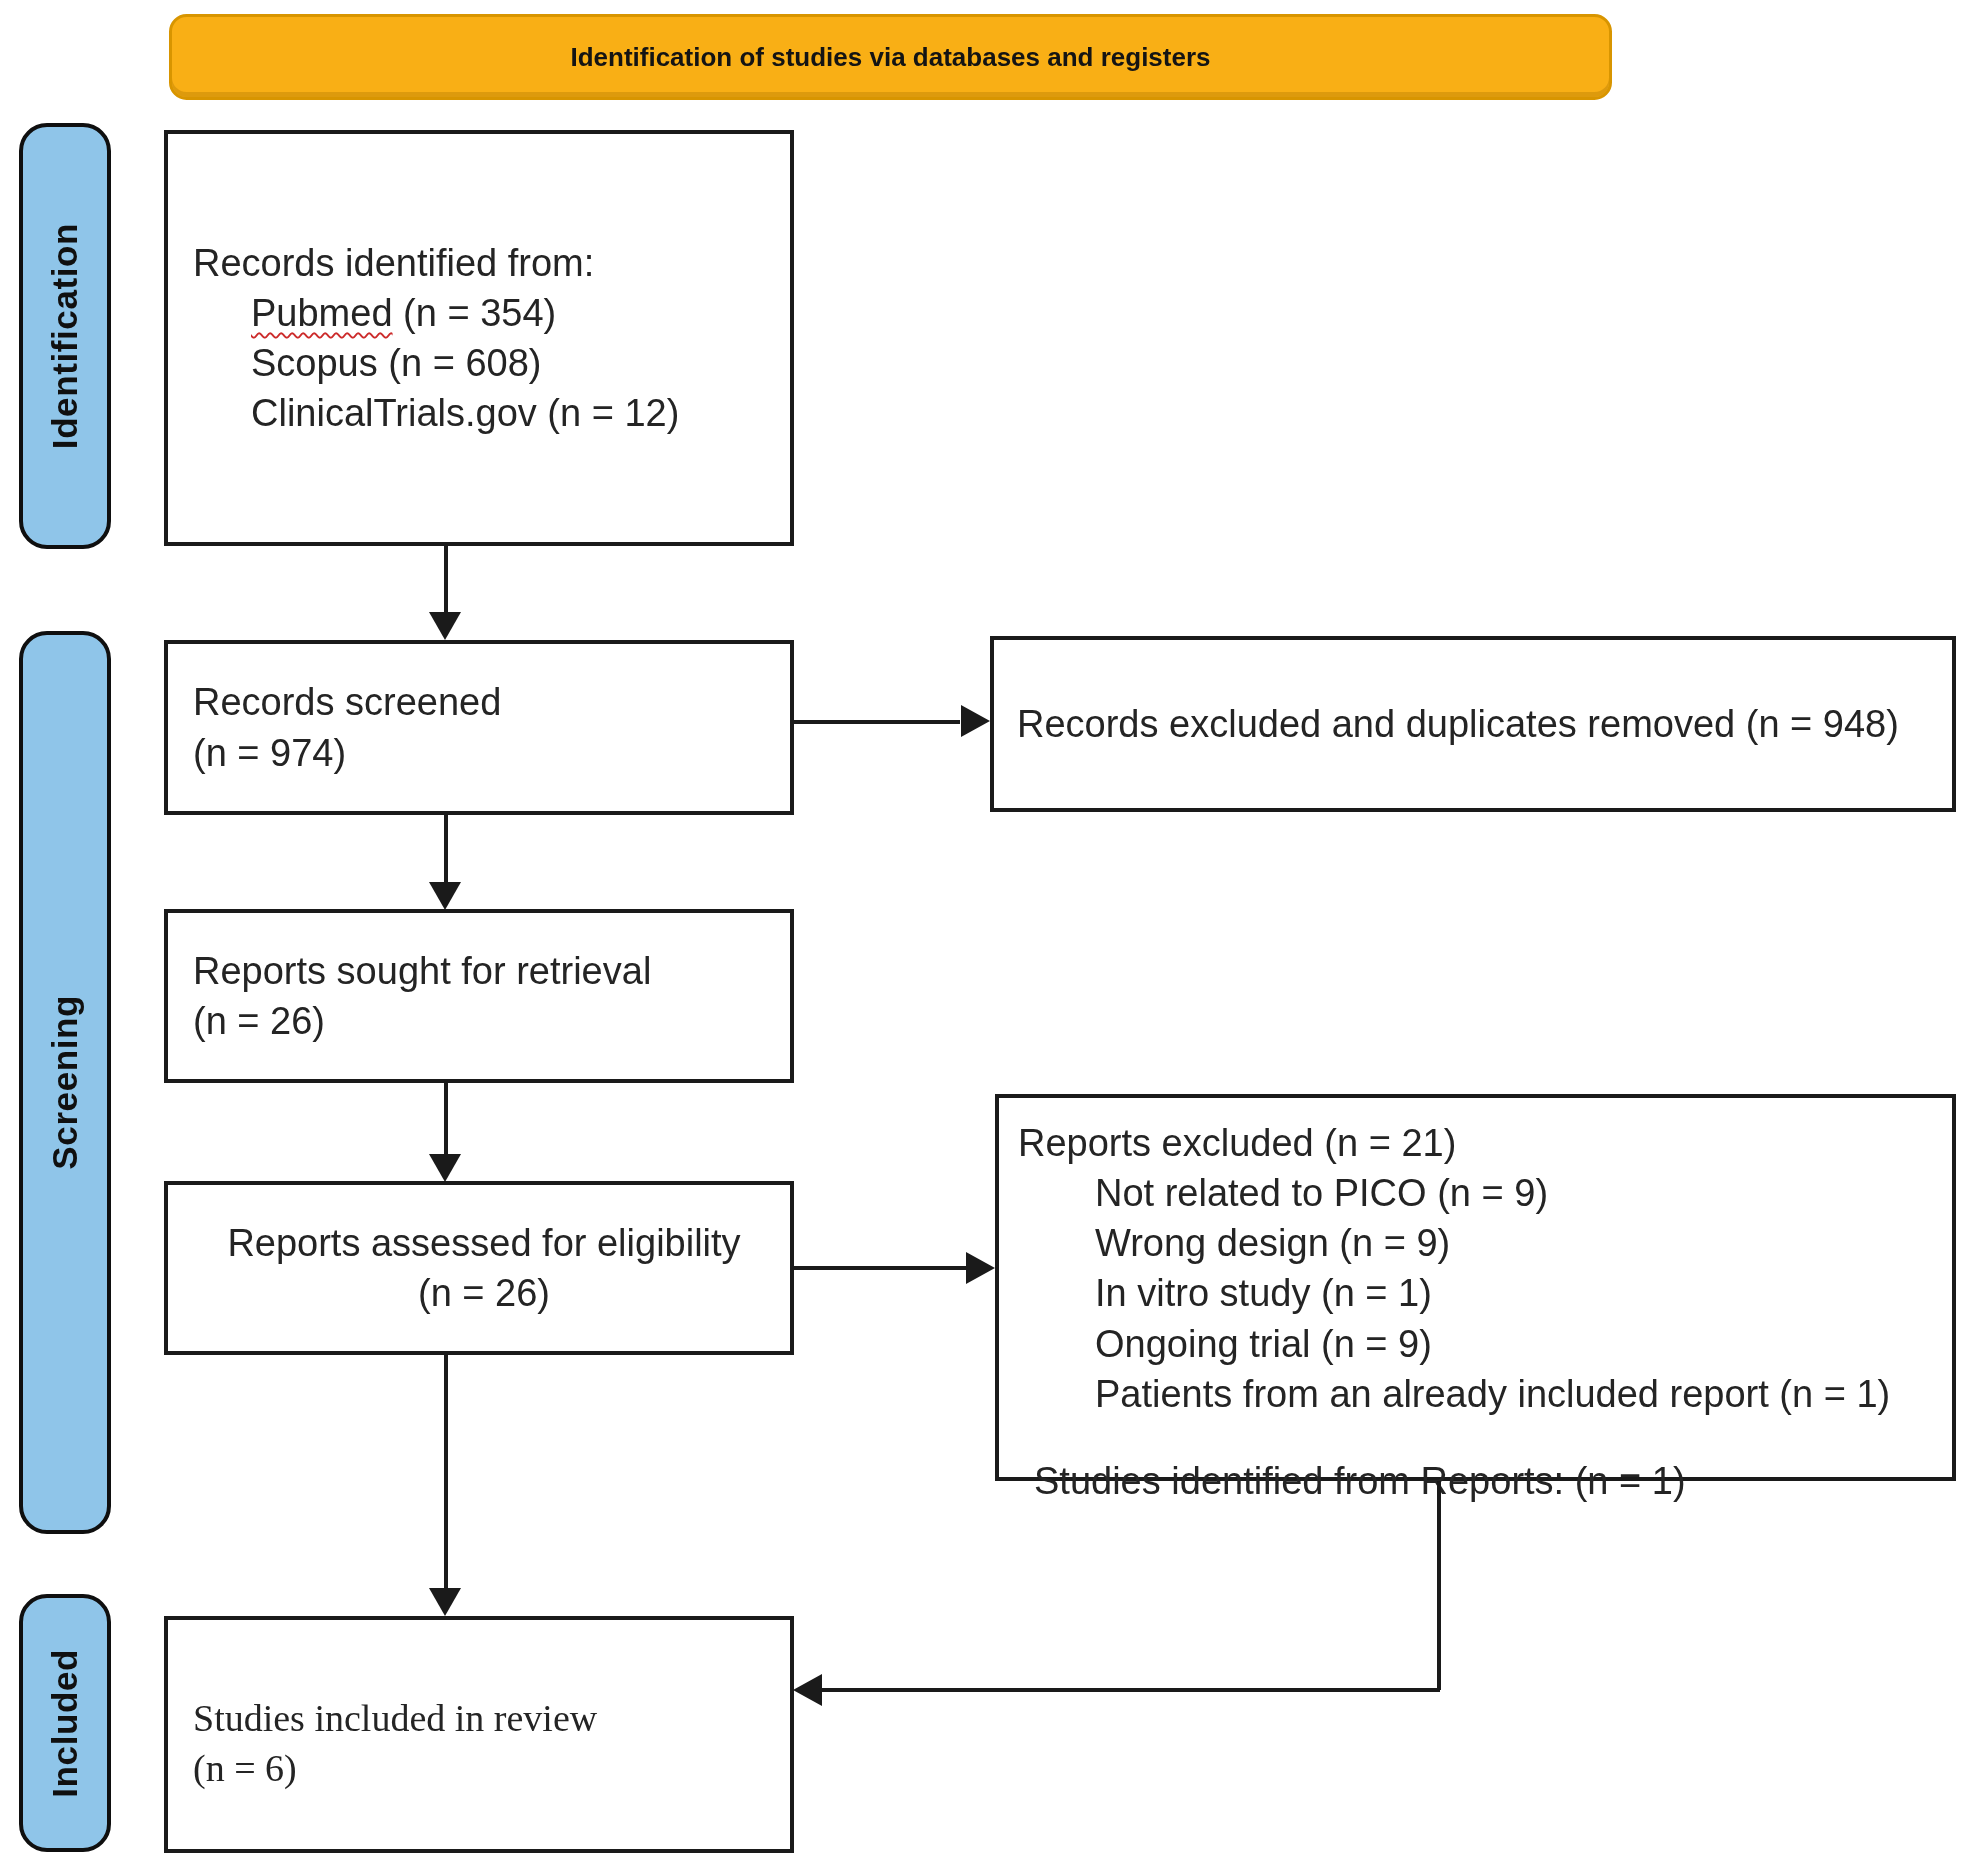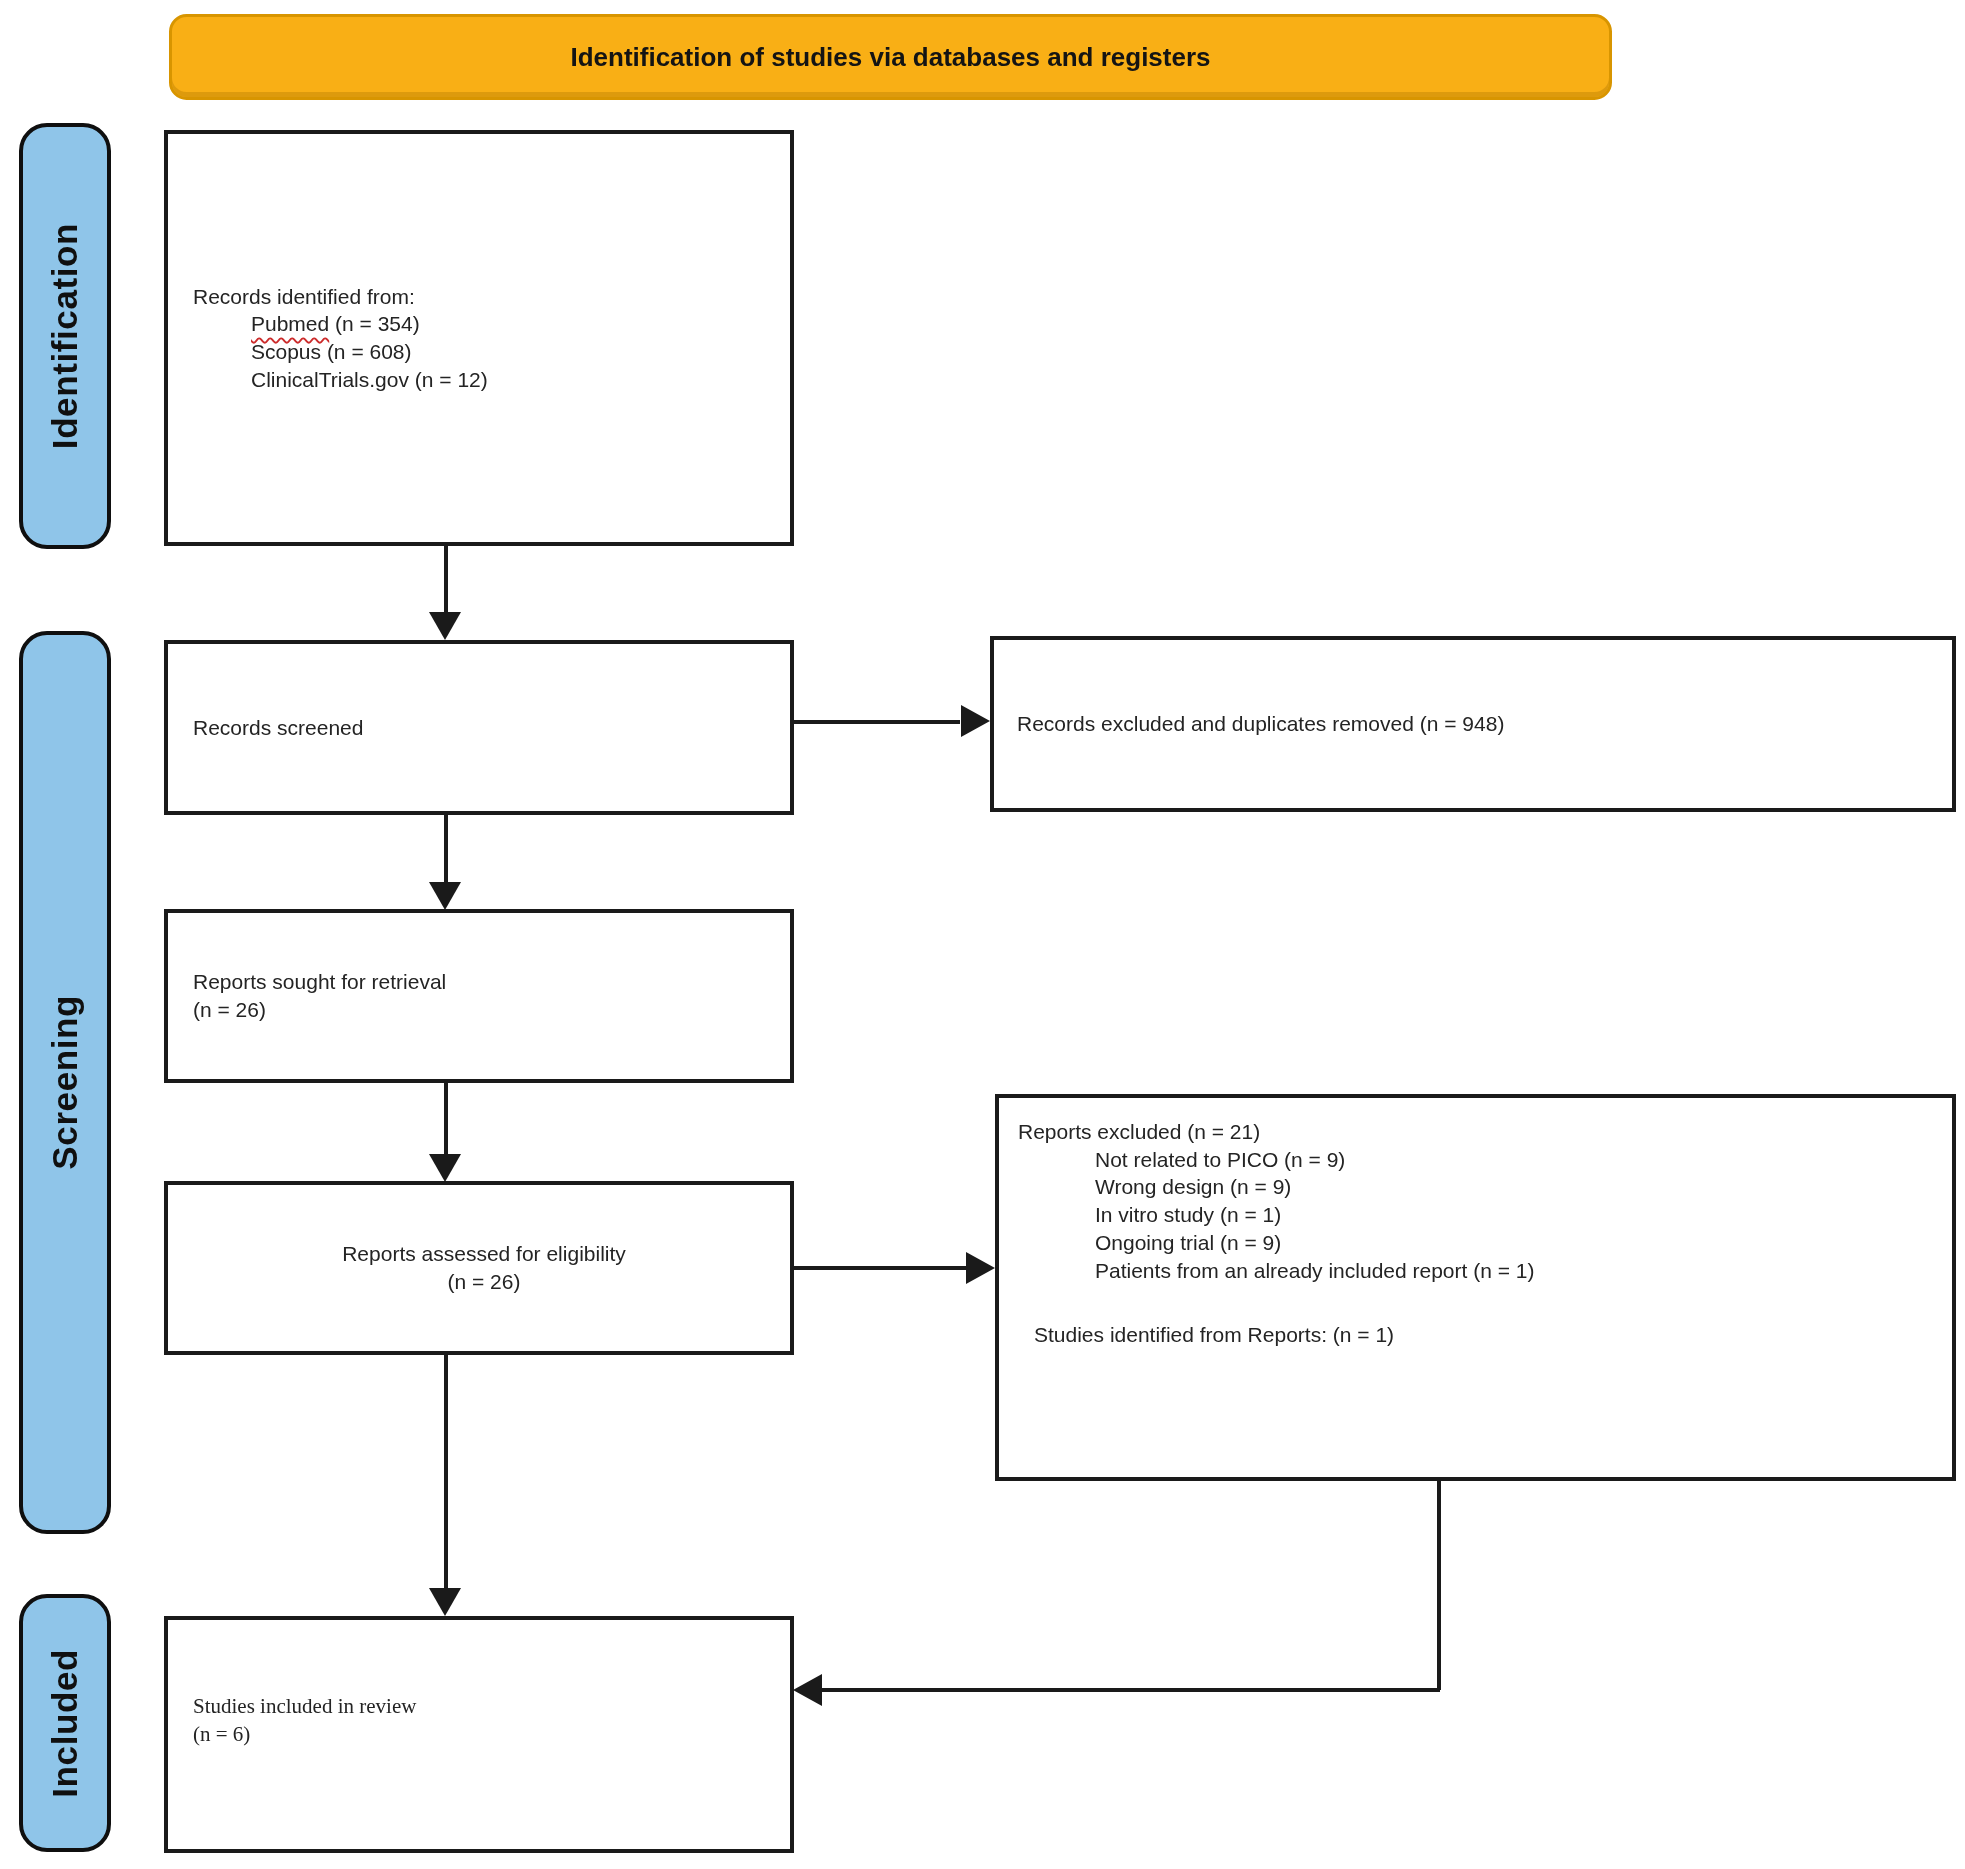--- a/index.html
+++ b/index.html
@@ -56,7 +56,7 @@
     position: absolute;
     background: #ffffff;
     border: 4.4px solid var(--ink, #1a1a1a);
-    font-size: 21px;
+    font-size: 38px;
     line-height: 1.32;
     color: #242424;
     display: flex; flex-direction: column; justify-content: center;

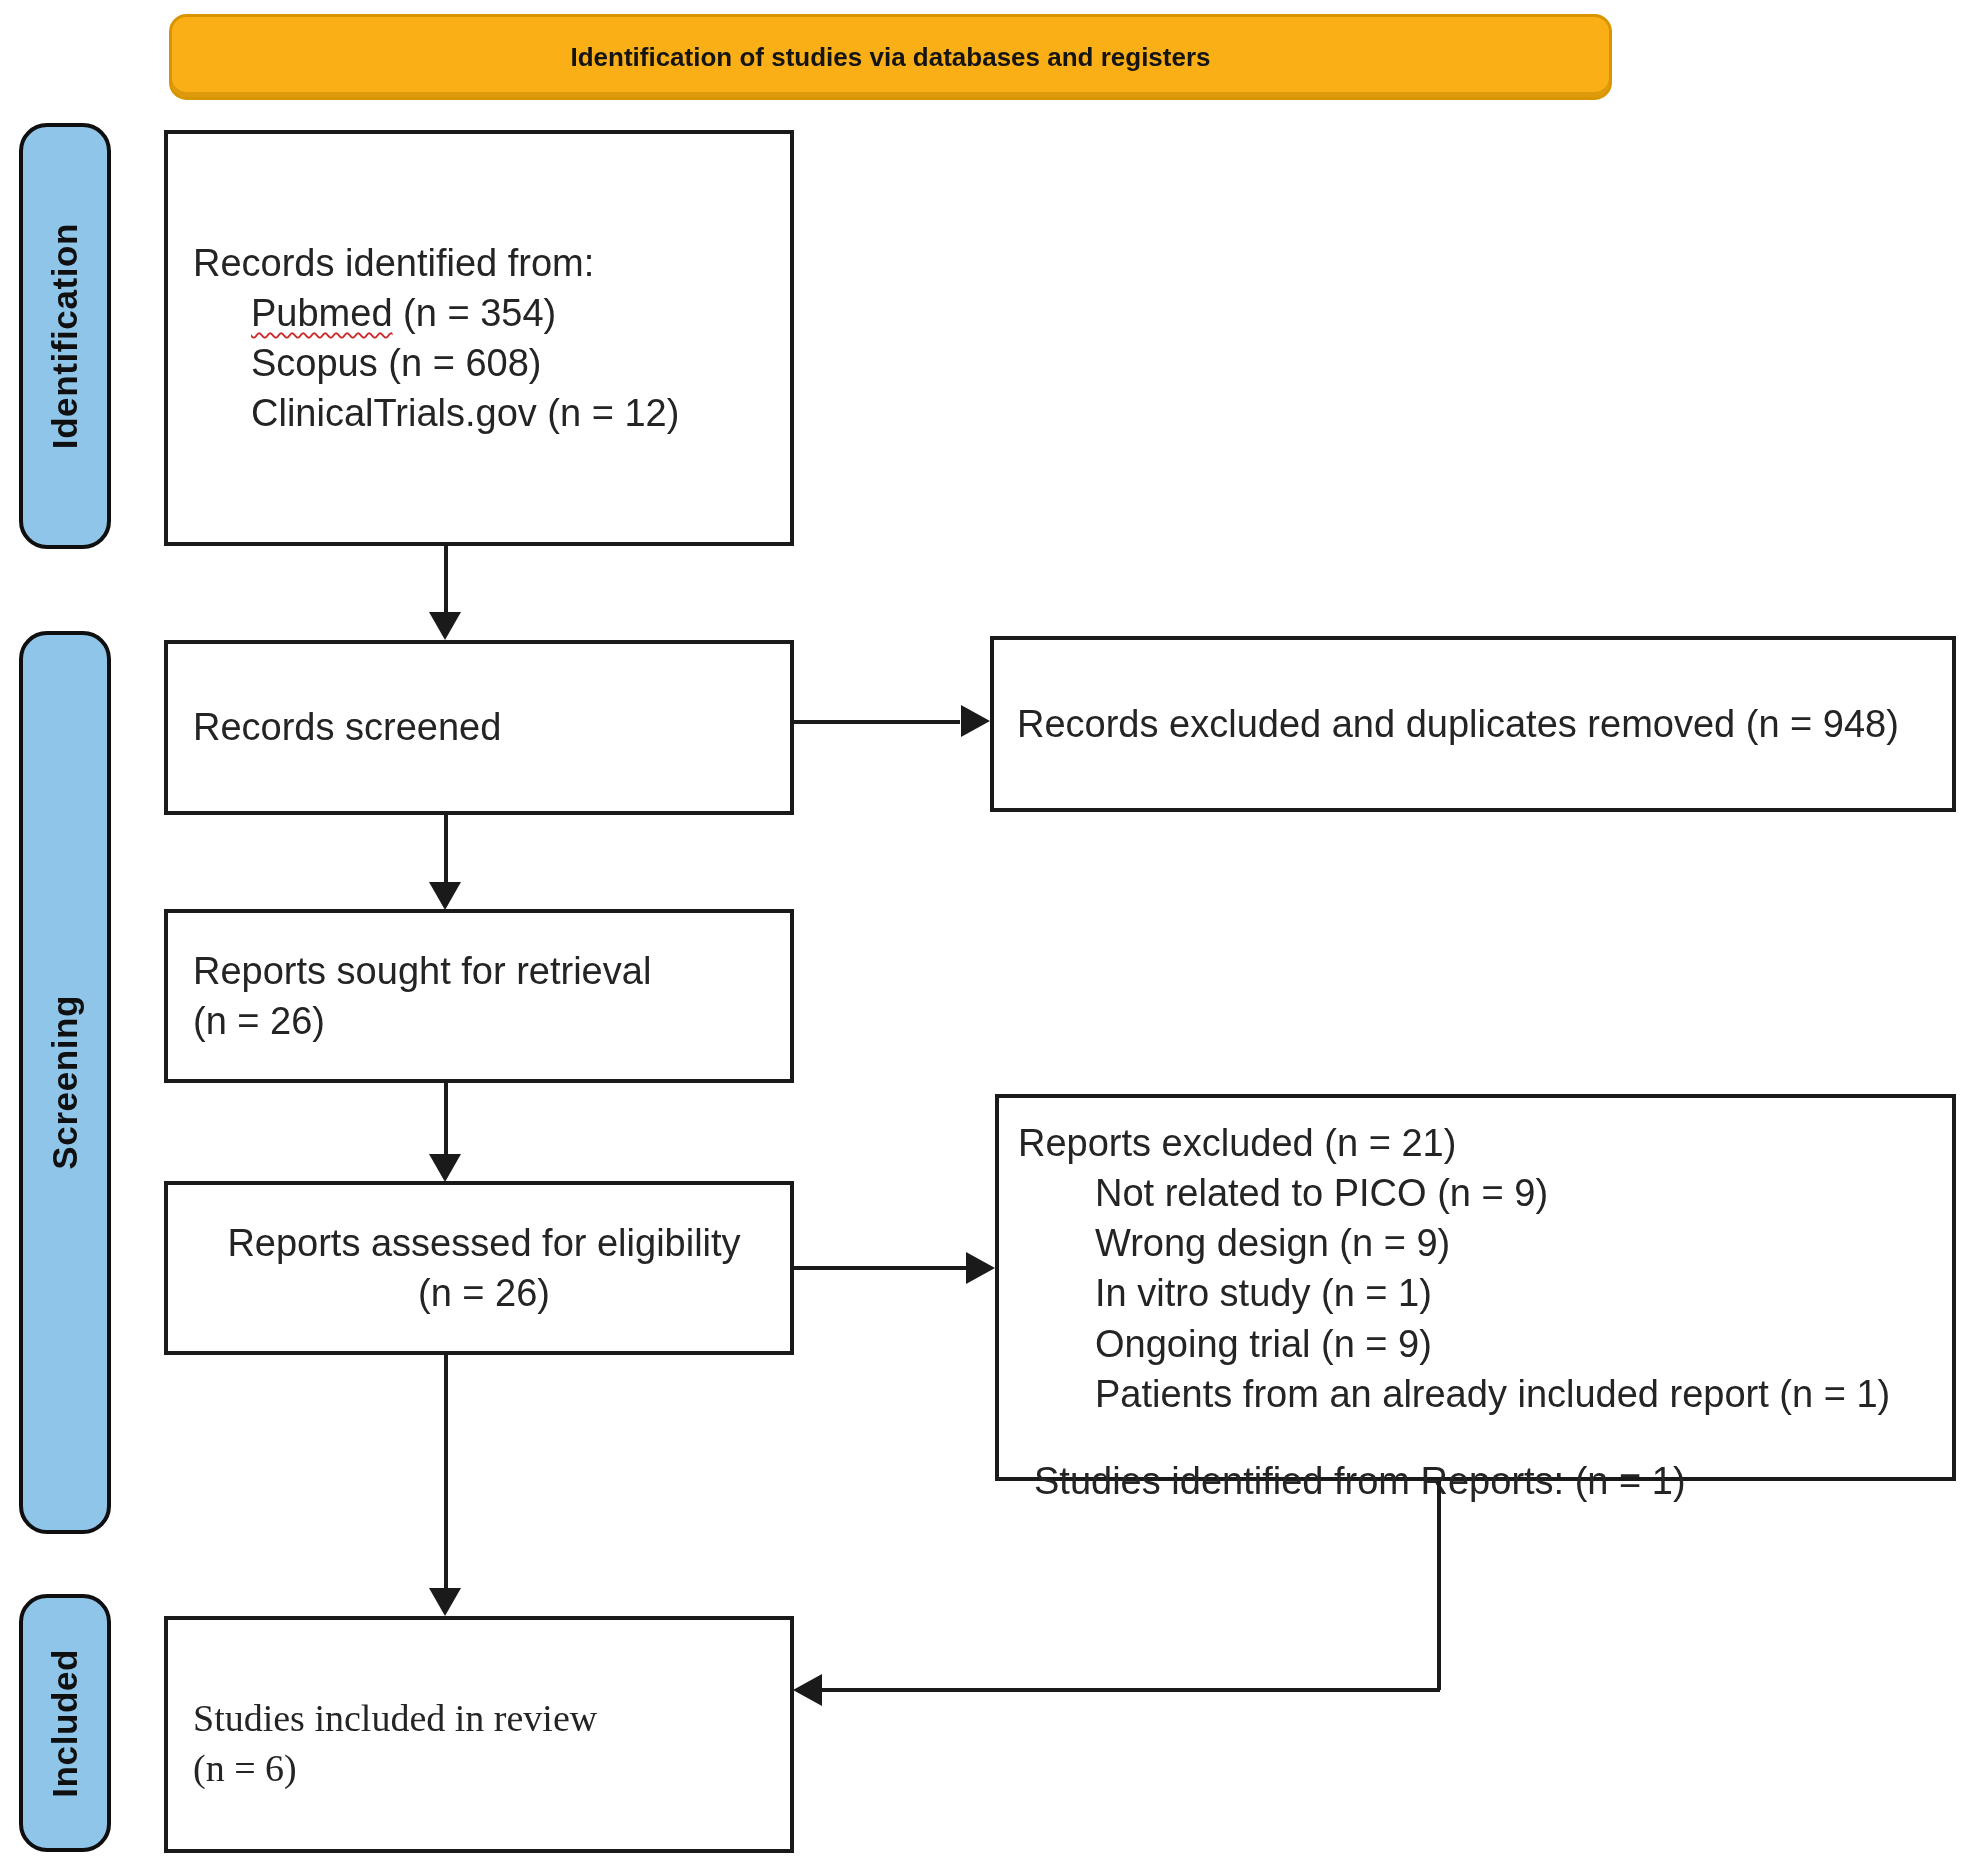--- a/index.html
+++ b/index.html
@@ -140,6 +140,7 @@
 
   <div class="fbox main-col box-records-screened">
     <div>Records screened</div>
+    <div>(n = 974)</div>
   </div>
 
   <div class="fbox main-col box-reports-sought">

